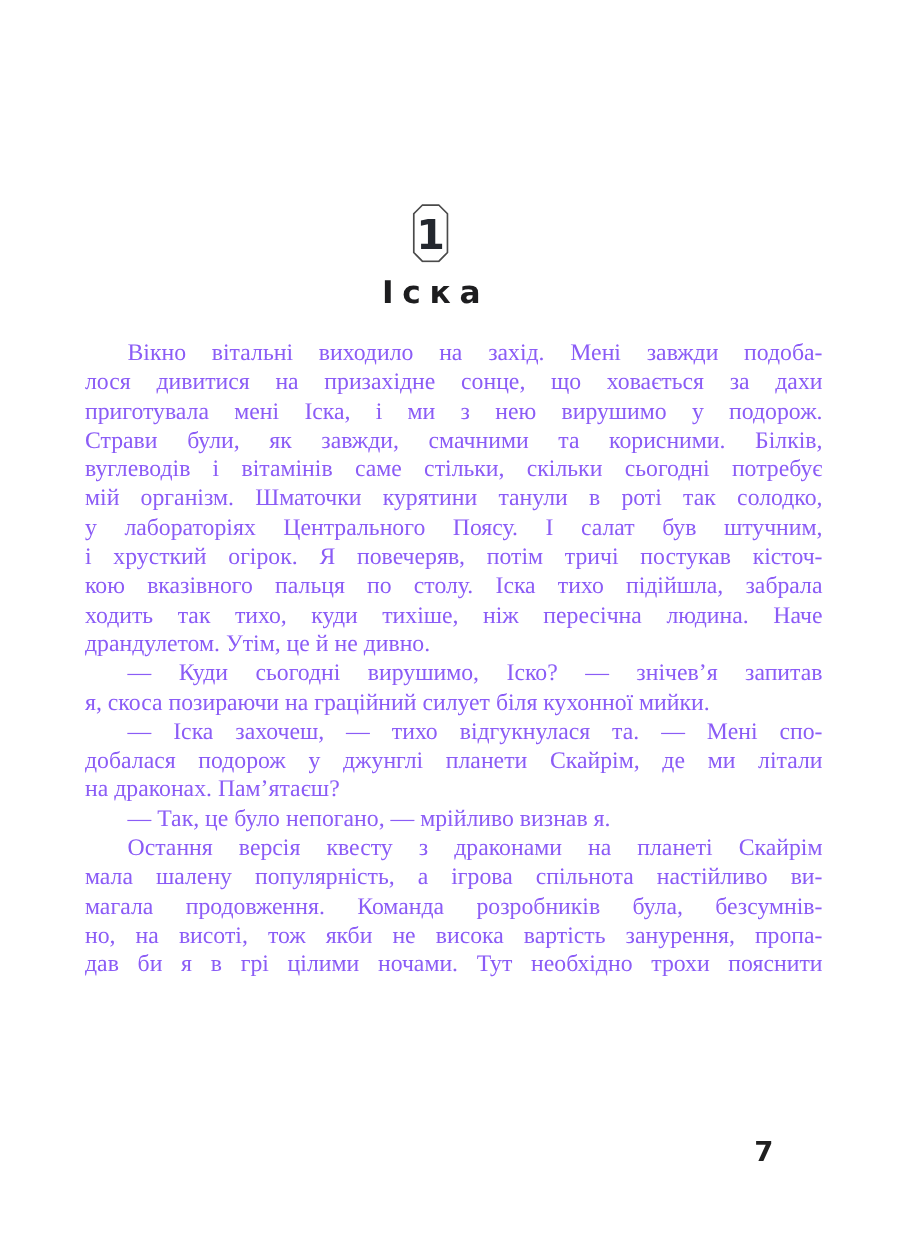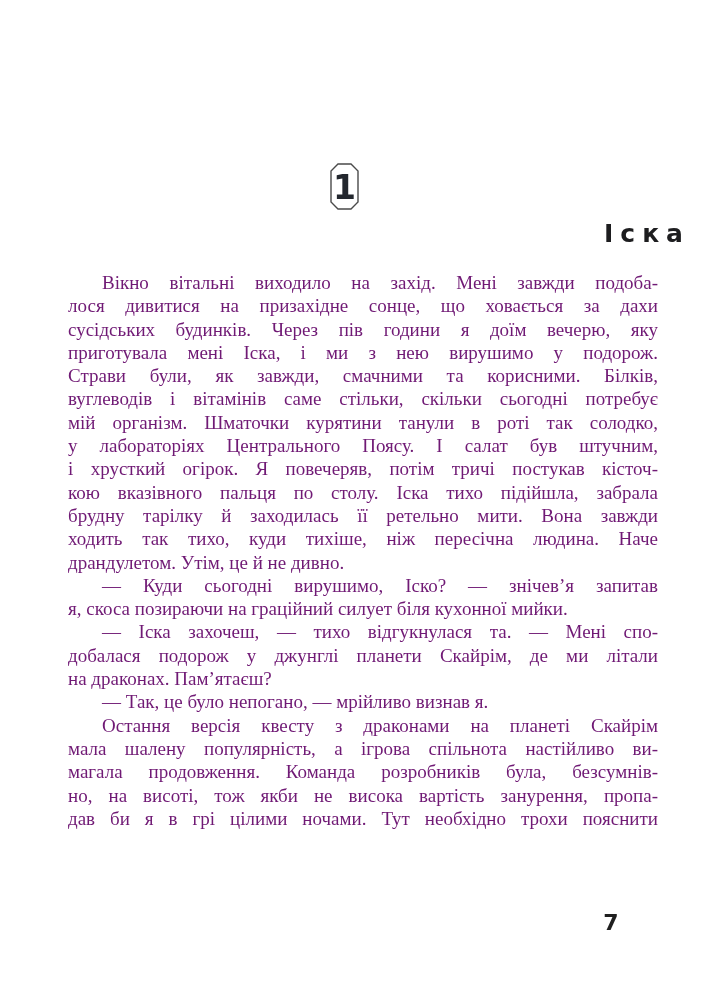--- a/index.html
+++ b/index.html
@@ -42,7 +42,7 @@
     left: 0;
     top: 219px;
     width: 690px;
-    text-align: right;
+    text-align: center;
     font-family: "DejaVu Sans", sans-serif;
     font-weight: 800;
     font-size: 25px;

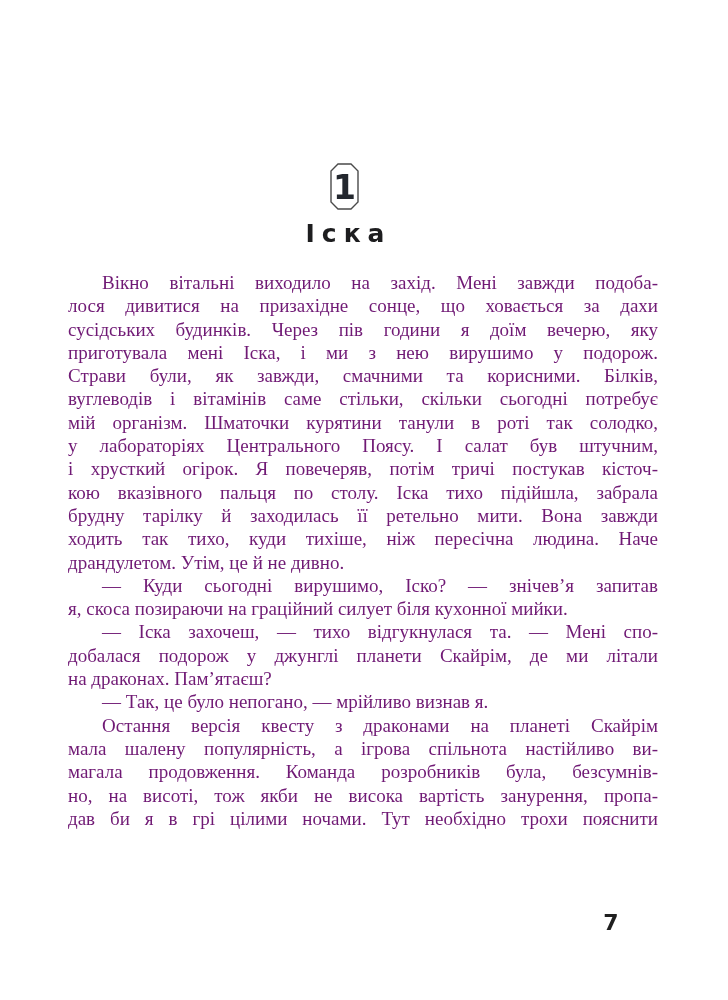--- a/index.html
+++ b/index.html
@@ -59,7 +59,7 @@
     width: 590px;
     font-size: 19px;
     line-height: 23.3px;
-    color: #701a75;
+    color: #8b5cf6;
   }
   .line {
     text-align: justify;

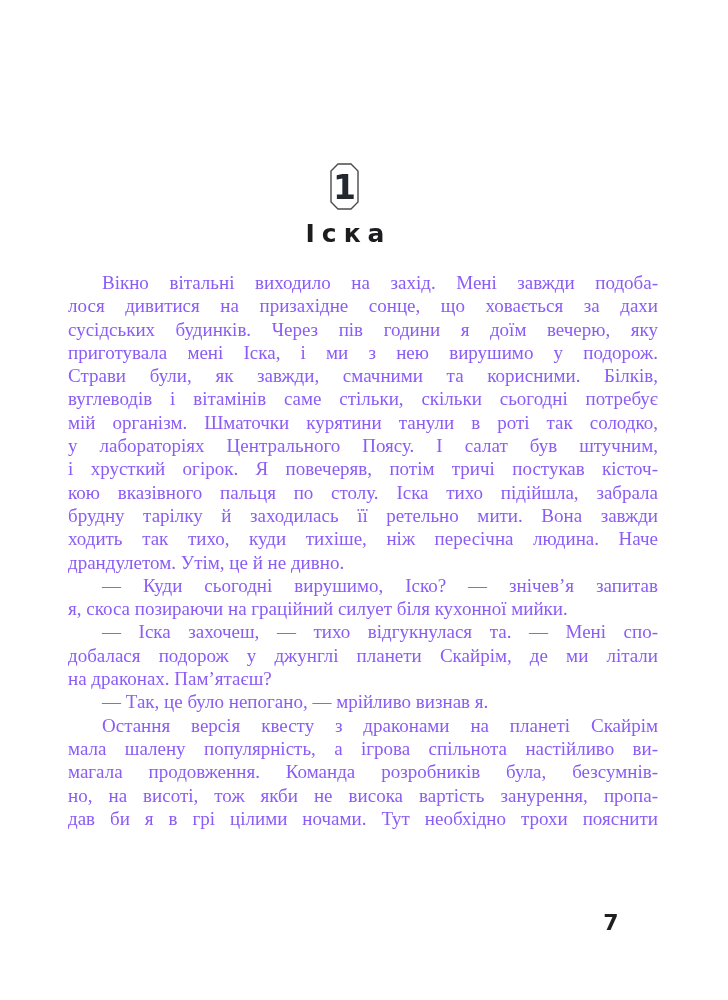--- a/index.html
+++ b/index.html
@@ -102,7 +102,6 @@
       <div>
         <div class="line indent">Вікно вітальні виходило на захід. Мені завжди подоба-</div>
         <div class="line">лося дивитися на призахідне сонце, що ховається за дахи</div>
-        <div class="line">сусідських будинків. Через пів години я доїм вечерю, яку</div>
         <div class="line">приготувала мені Іска, і ми з нею вирушимо у подорож.</div>
         <div class="line">Страви були, як завжди, смачними та корисними. Білків,</div>
         <div class="line">вуглеводів і вітамінів саме стільки, скільки сьогодні потребує</div>

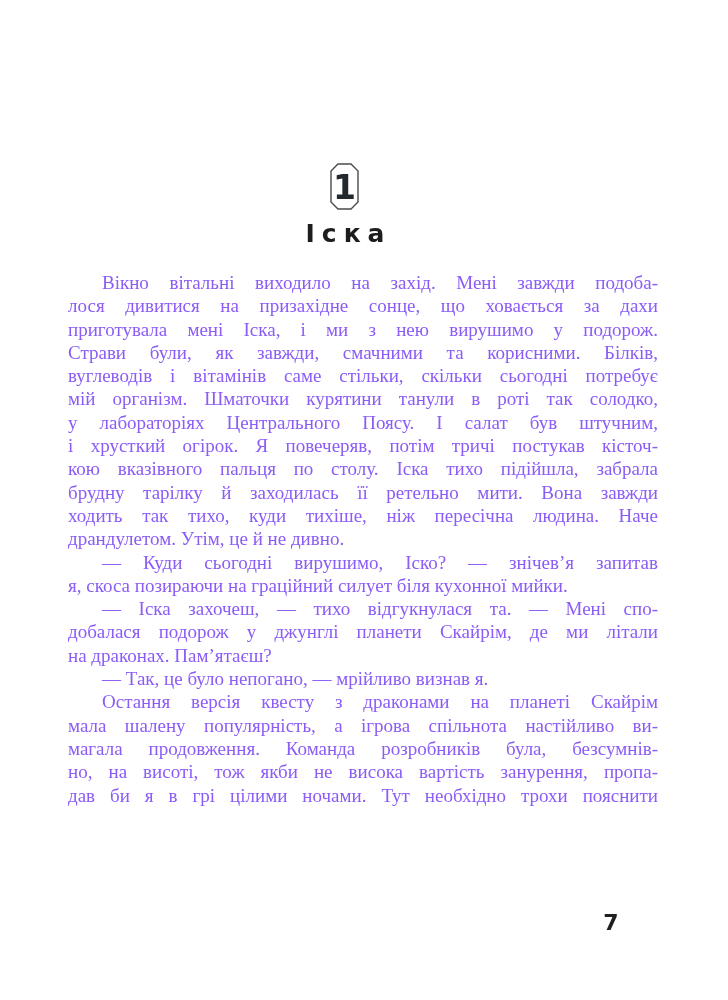--- a/index.html
+++ b/index.html
@@ -109,7 +109,6 @@
         <div class="line">у лабораторіях Центрального Поясу. І салат був штучним,</div>
         <div class="line">і хрусткий огірок. Я повечеряв, потім тричі постукав кісточ-</div>
         <div class="line">кою вказівного пальця по столу. Іска тихо підійшла, забрала</div>
-        <div class="line">брудну тарілку й заходилась її ретельно мити. Вона завжди</div>
         <div class="line">ходить так тихо, куди тихіше, ніж пересічна людина. Наче</div>
         <div class="line last">драндулетом. Утім, це й не дивно.</div>
       </div>

